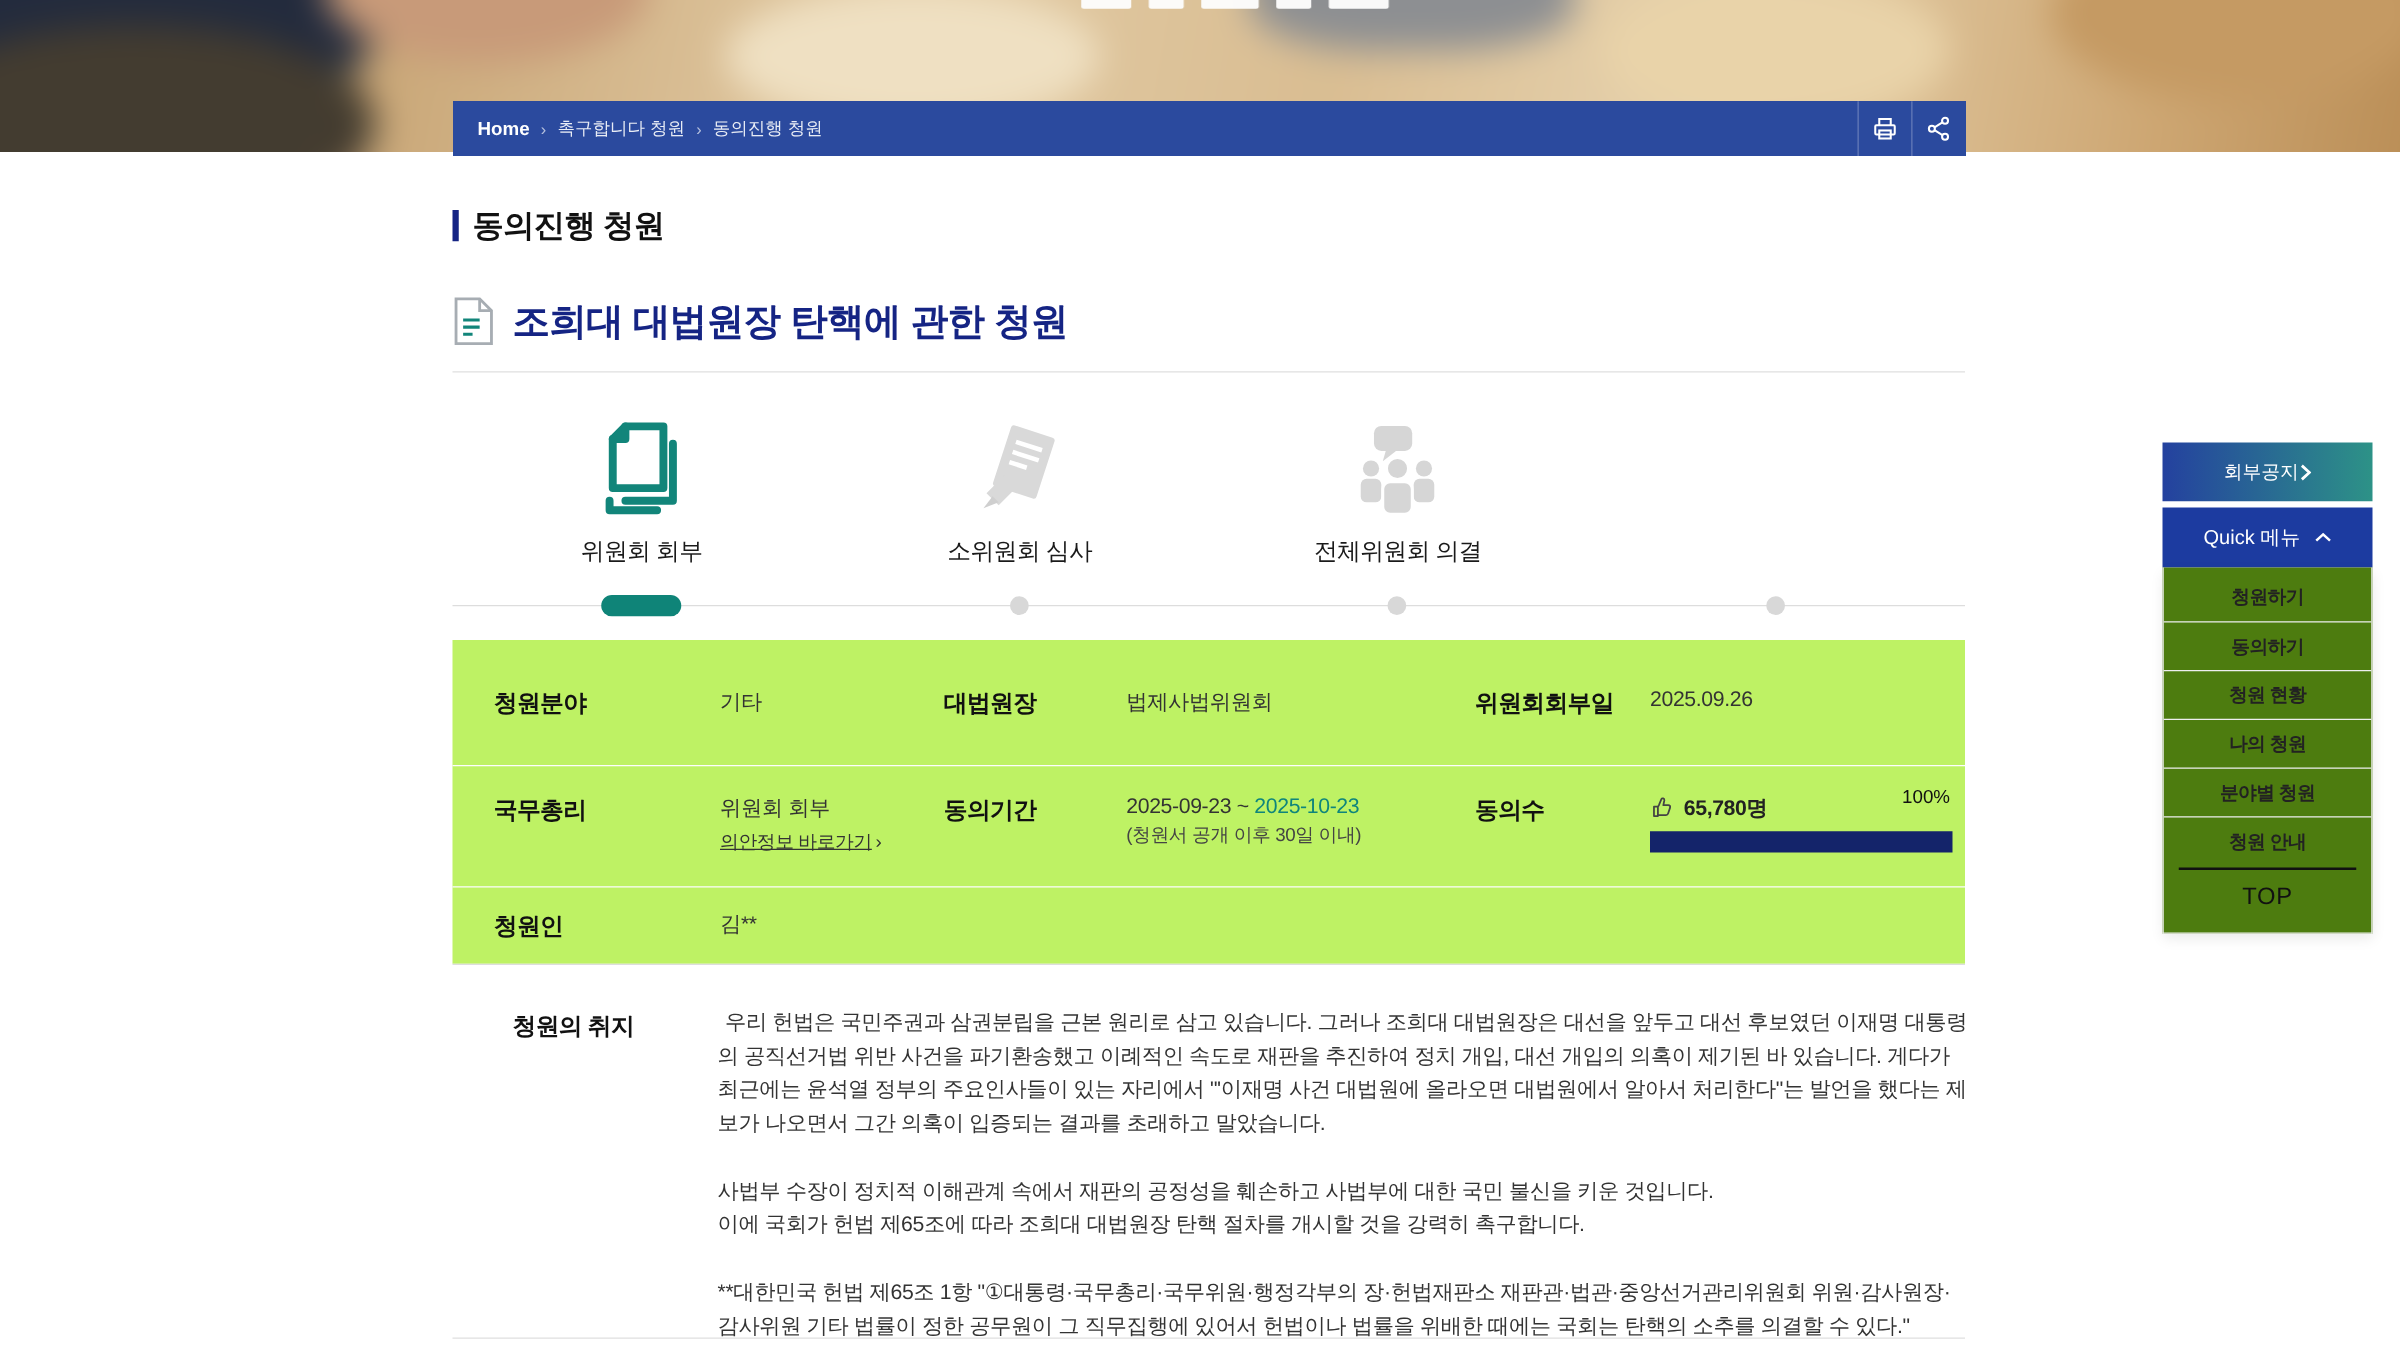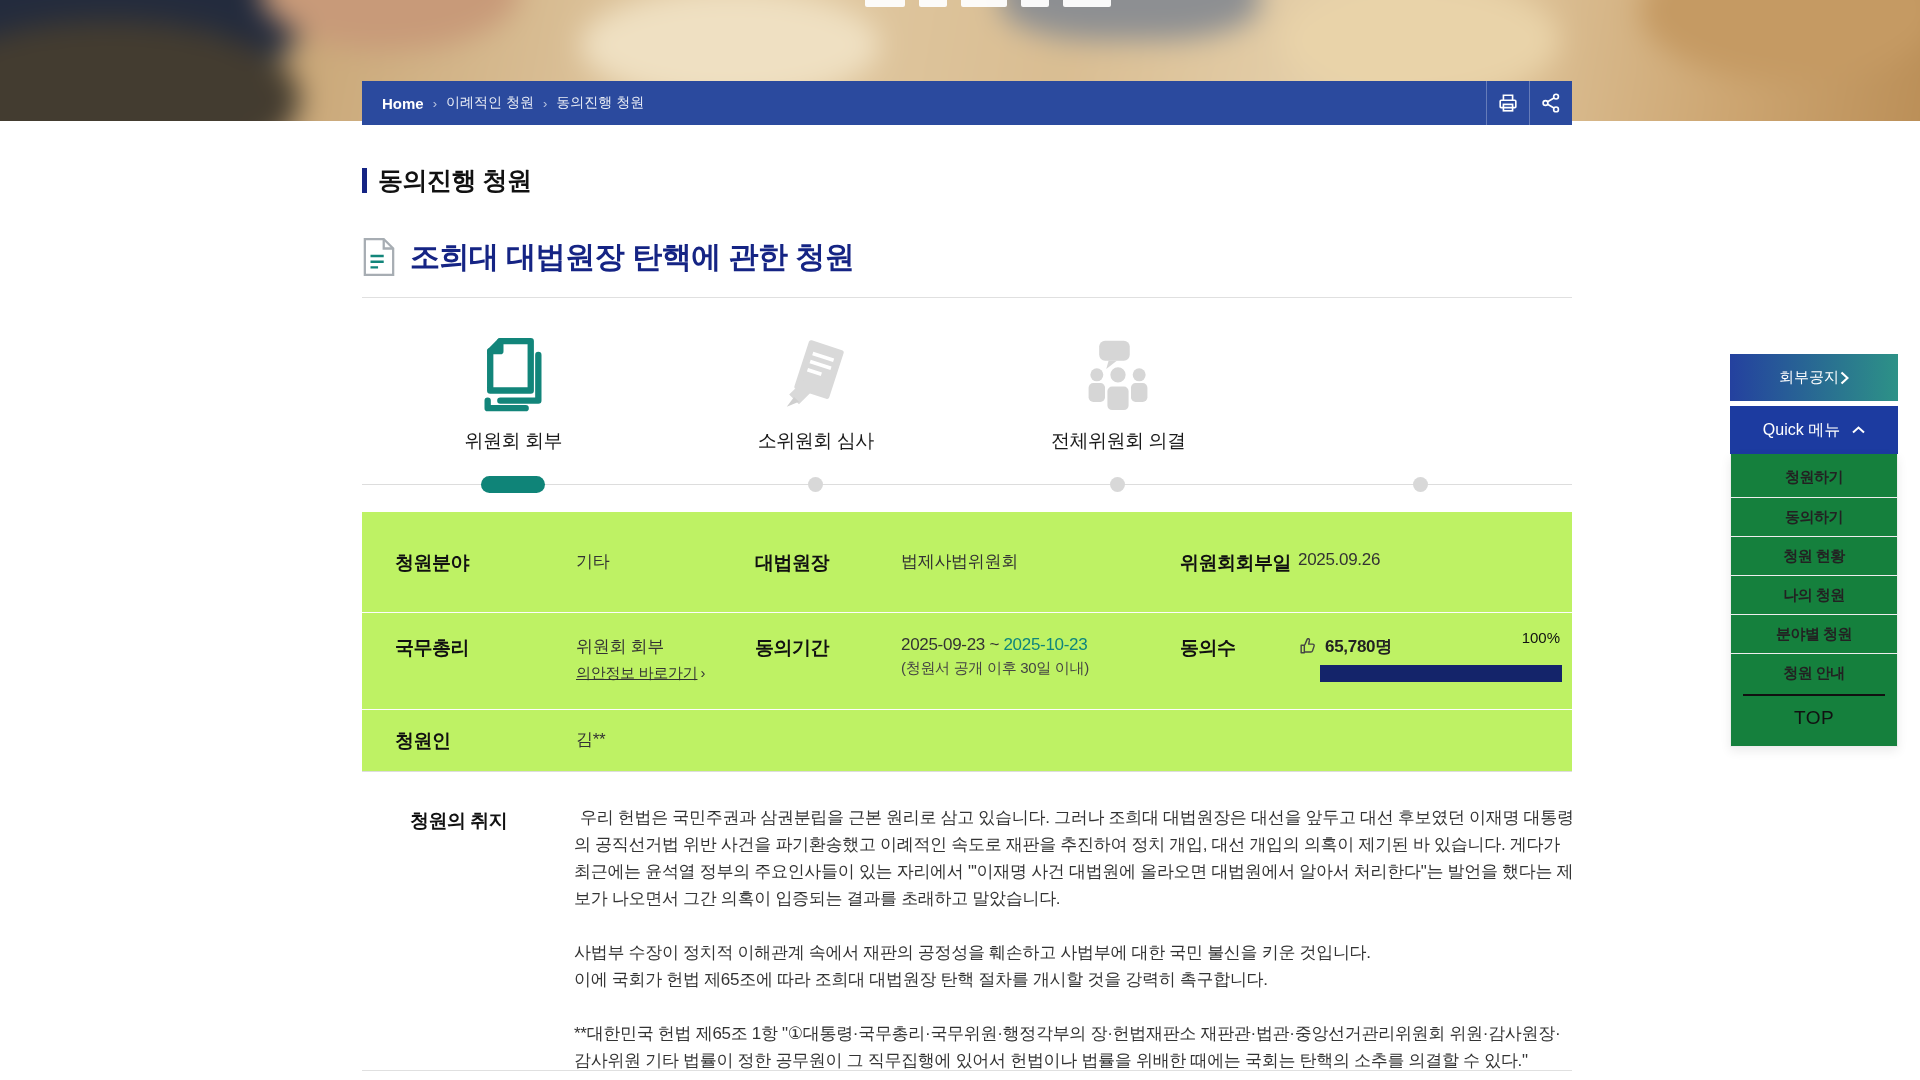--- a/index.html
+++ b/index.html
@@ -123,7 +123,7 @@
 <div class="abs crumbbar">
   <span class="home">Home</span>
   <span class="sep">›</span>
-  <span class="crumb">이례적인 청원</span>
+  <span class="crumb">촉구합니다 청원</span>
   <span class="sep">›</span>
   <span class="crumb">동의진행 청원</span>
   <div class="crumb-icons">

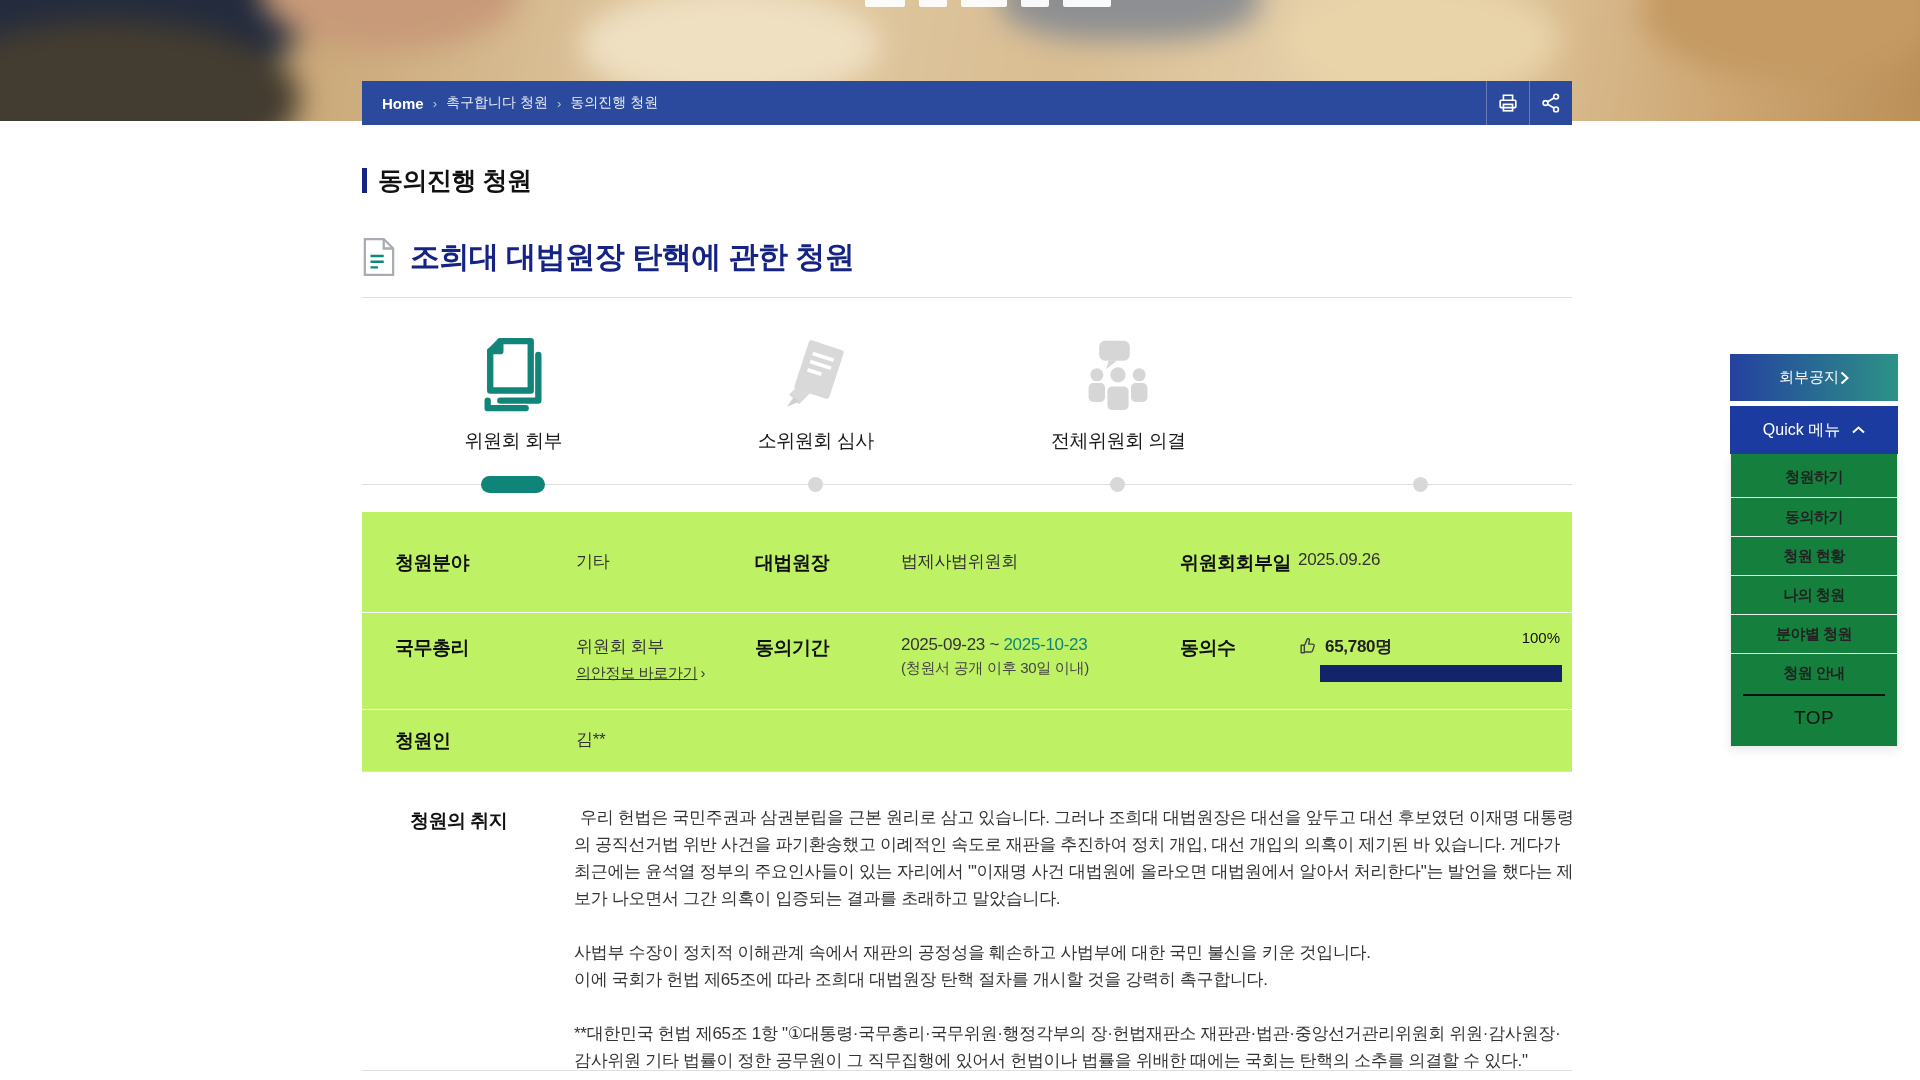--- a/index.html
+++ b/index.html
@@ -89,7 +89,7 @@
     background:linear-gradient(90deg,#24419F,#2D9287); color:#fff; font-size:15px; cursor:pointer; }
   .q-header { margin-top:5px; height:48px; display:flex; align-items:center; justify-content:center; gap:12px;
     background:#1C3BA0; color:#fff; font-size:16px; cursor:pointer; }
-  .q-panel { background:#15803d; border:1px solid #ededed; border-top:none; box-shadow:0 4px 10px rgba(0,0,0,.08); padding:4px 0 6px; }
+  .q-panel { background:#4d7c0f; border:1px solid #ededed; border-top:none; box-shadow:0 4px 10px rgba(0,0,0,.08); padding:4px 0 6px; }
   .q-item { height:39px; display:flex; align-items:center; justify-content:center;
     font-size:15px; font-weight:bold; color:#222; letter-spacing:-0.5px; cursor:pointer; }
   .q-item + .q-item { border-top:1px solid #eee; }

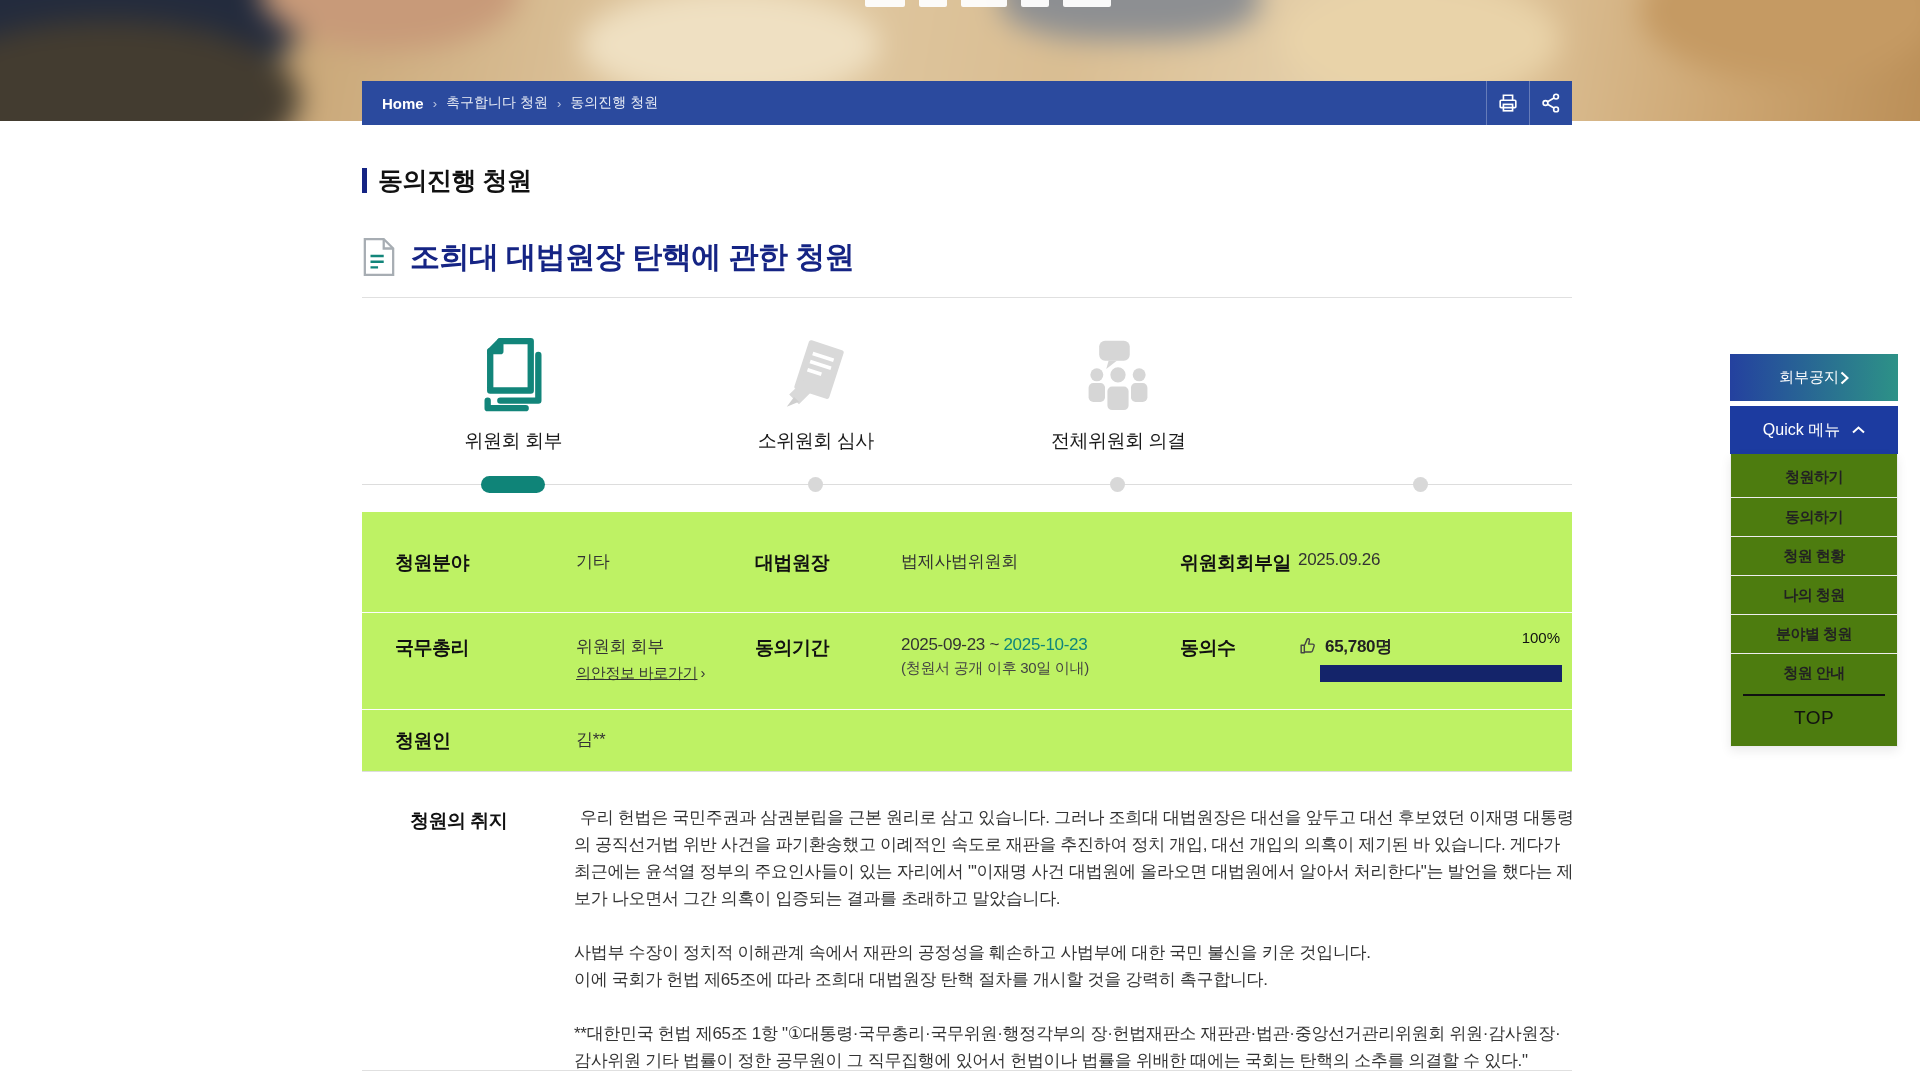--- a/index.html
+++ b/index.html
@@ -63,7 +63,7 @@
   .klabel { font-size:19px; font-weight:bold; color:#111; letter-spacing:-0.5px; }
   .kvalue { font-size:17px; color:#333; letter-spacing:-0.3px; }
   .c-l1 { left:33px; } .c-v1 { left:214px; } .c-l2 { left:393px; } .c-v2 { left:539px; }
-  .c-l3 { left:818px; } .c-v3 { left:936px; }
+  .c-l3 { left:818px; } .c-v3 { left:958px; }
   .r1 .cell { top:38px; }
   .r2 .cell { top:22px; }
   .r3 .cell { top:18px; }

